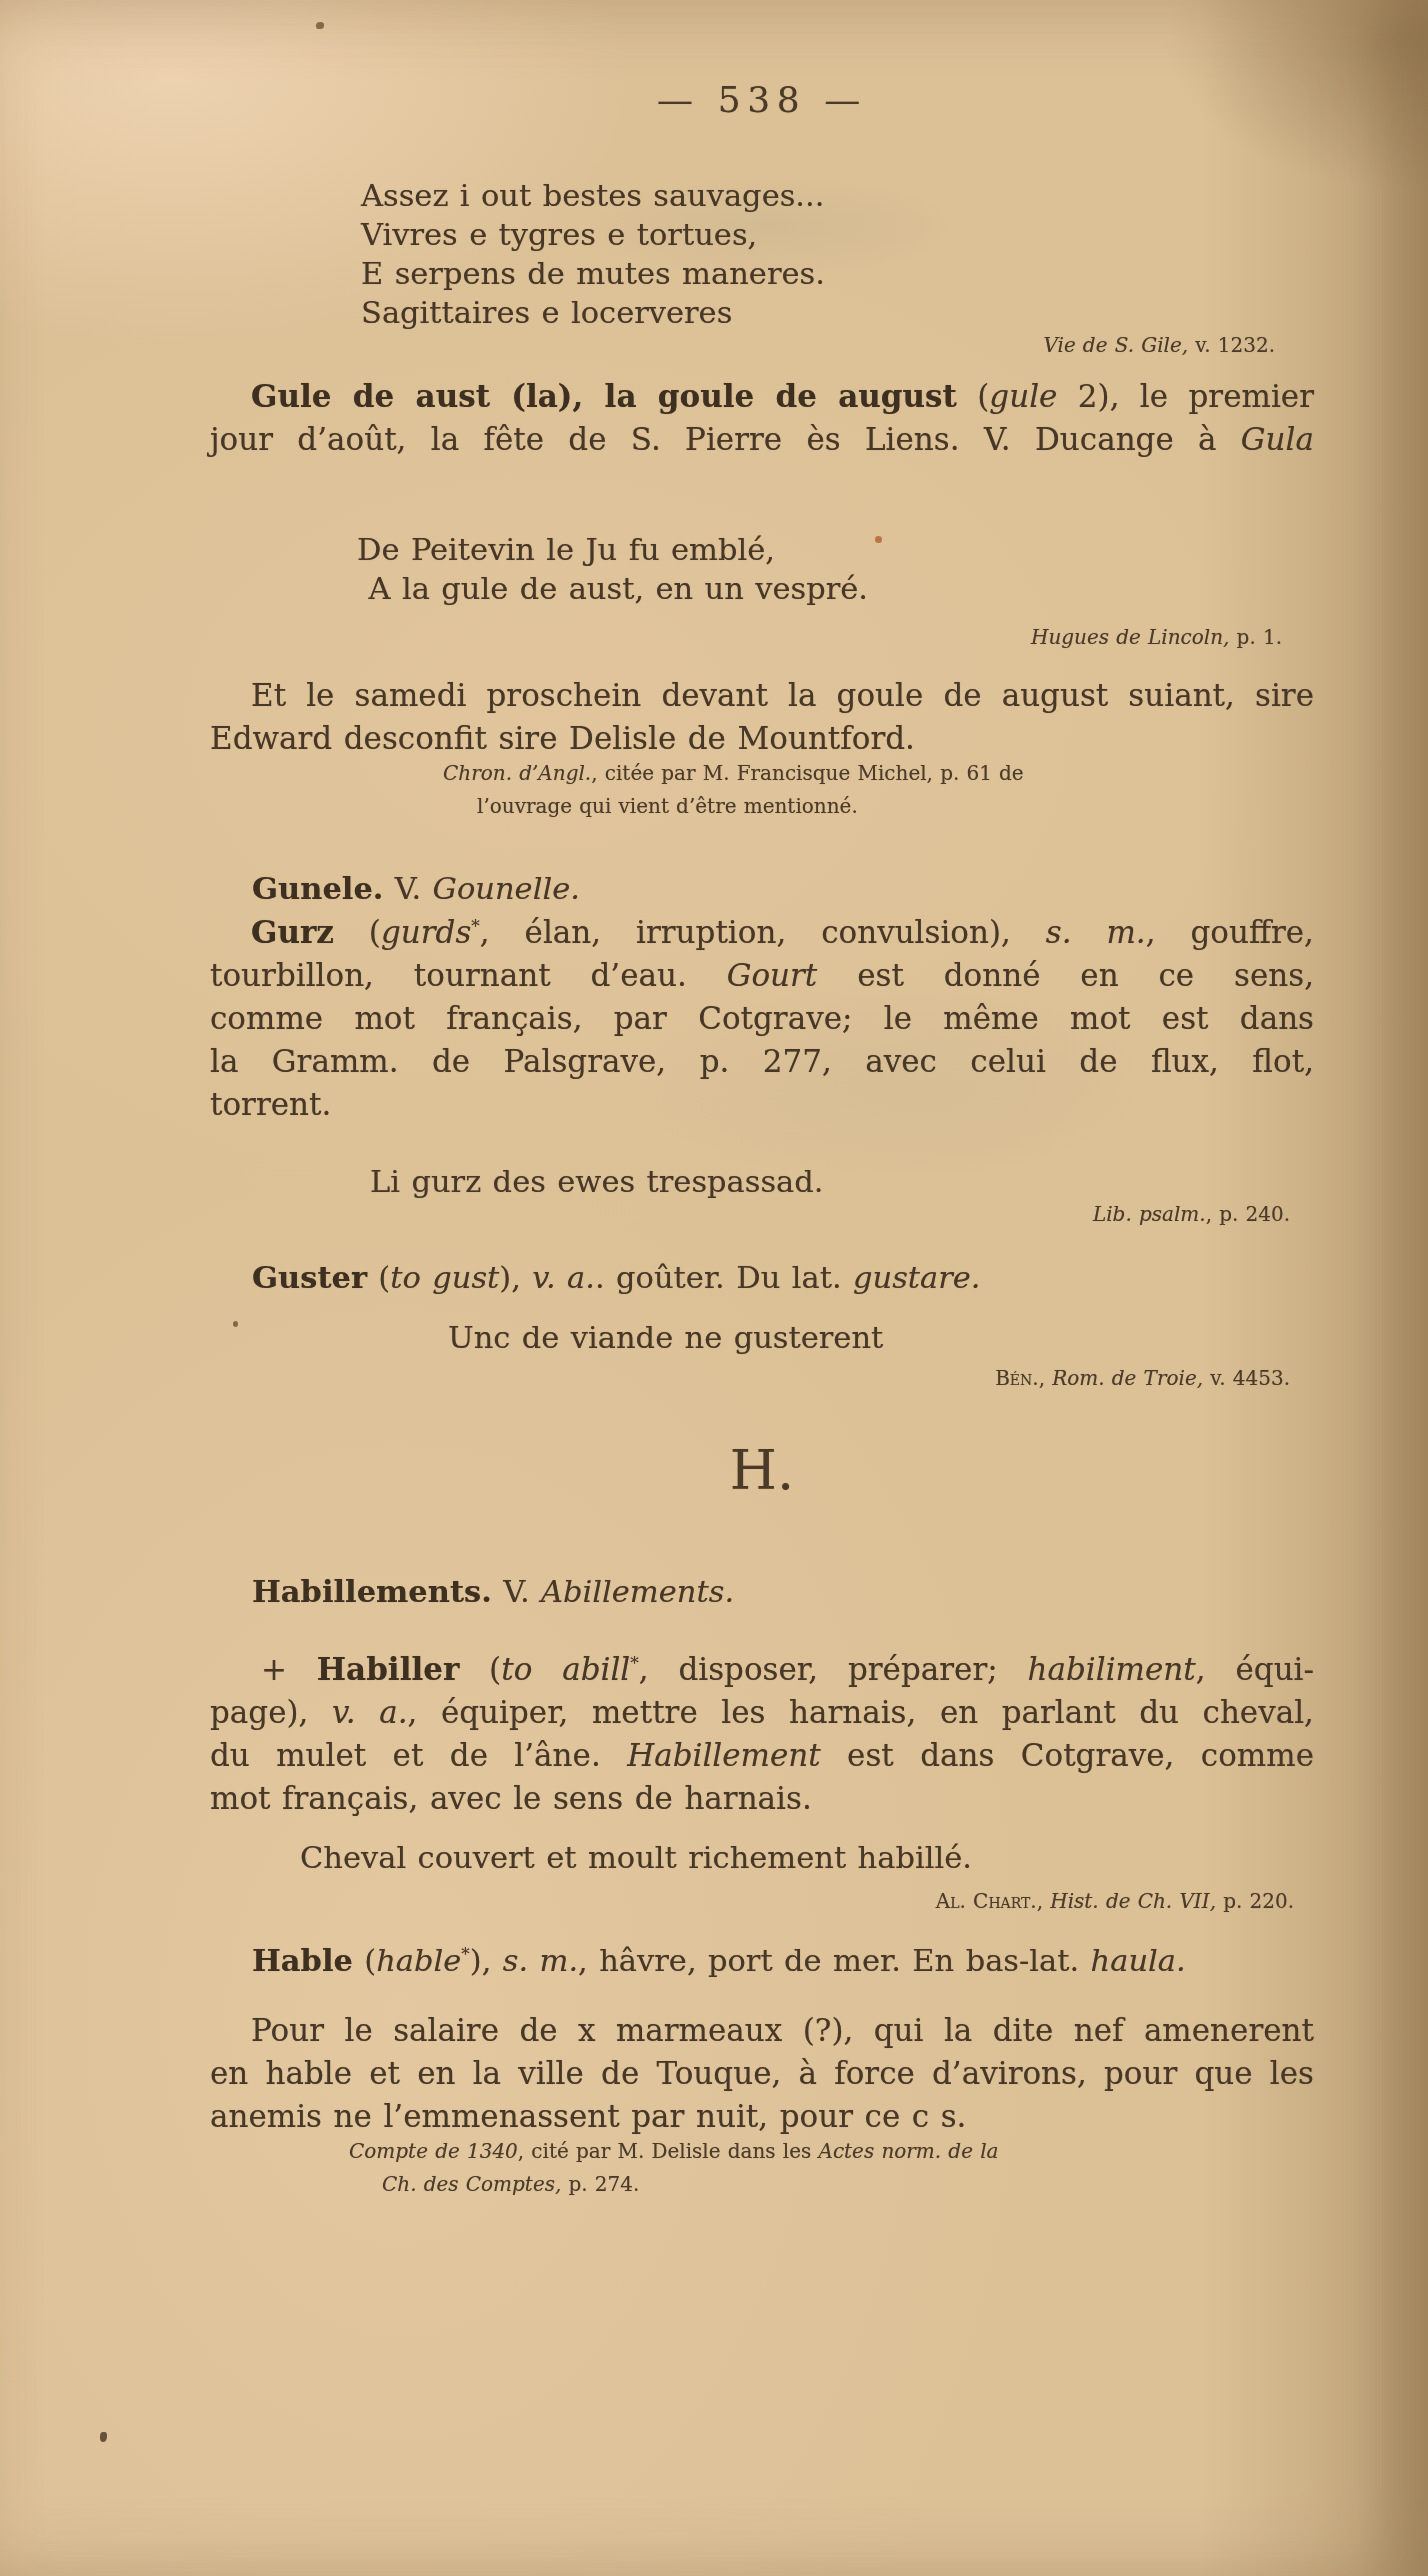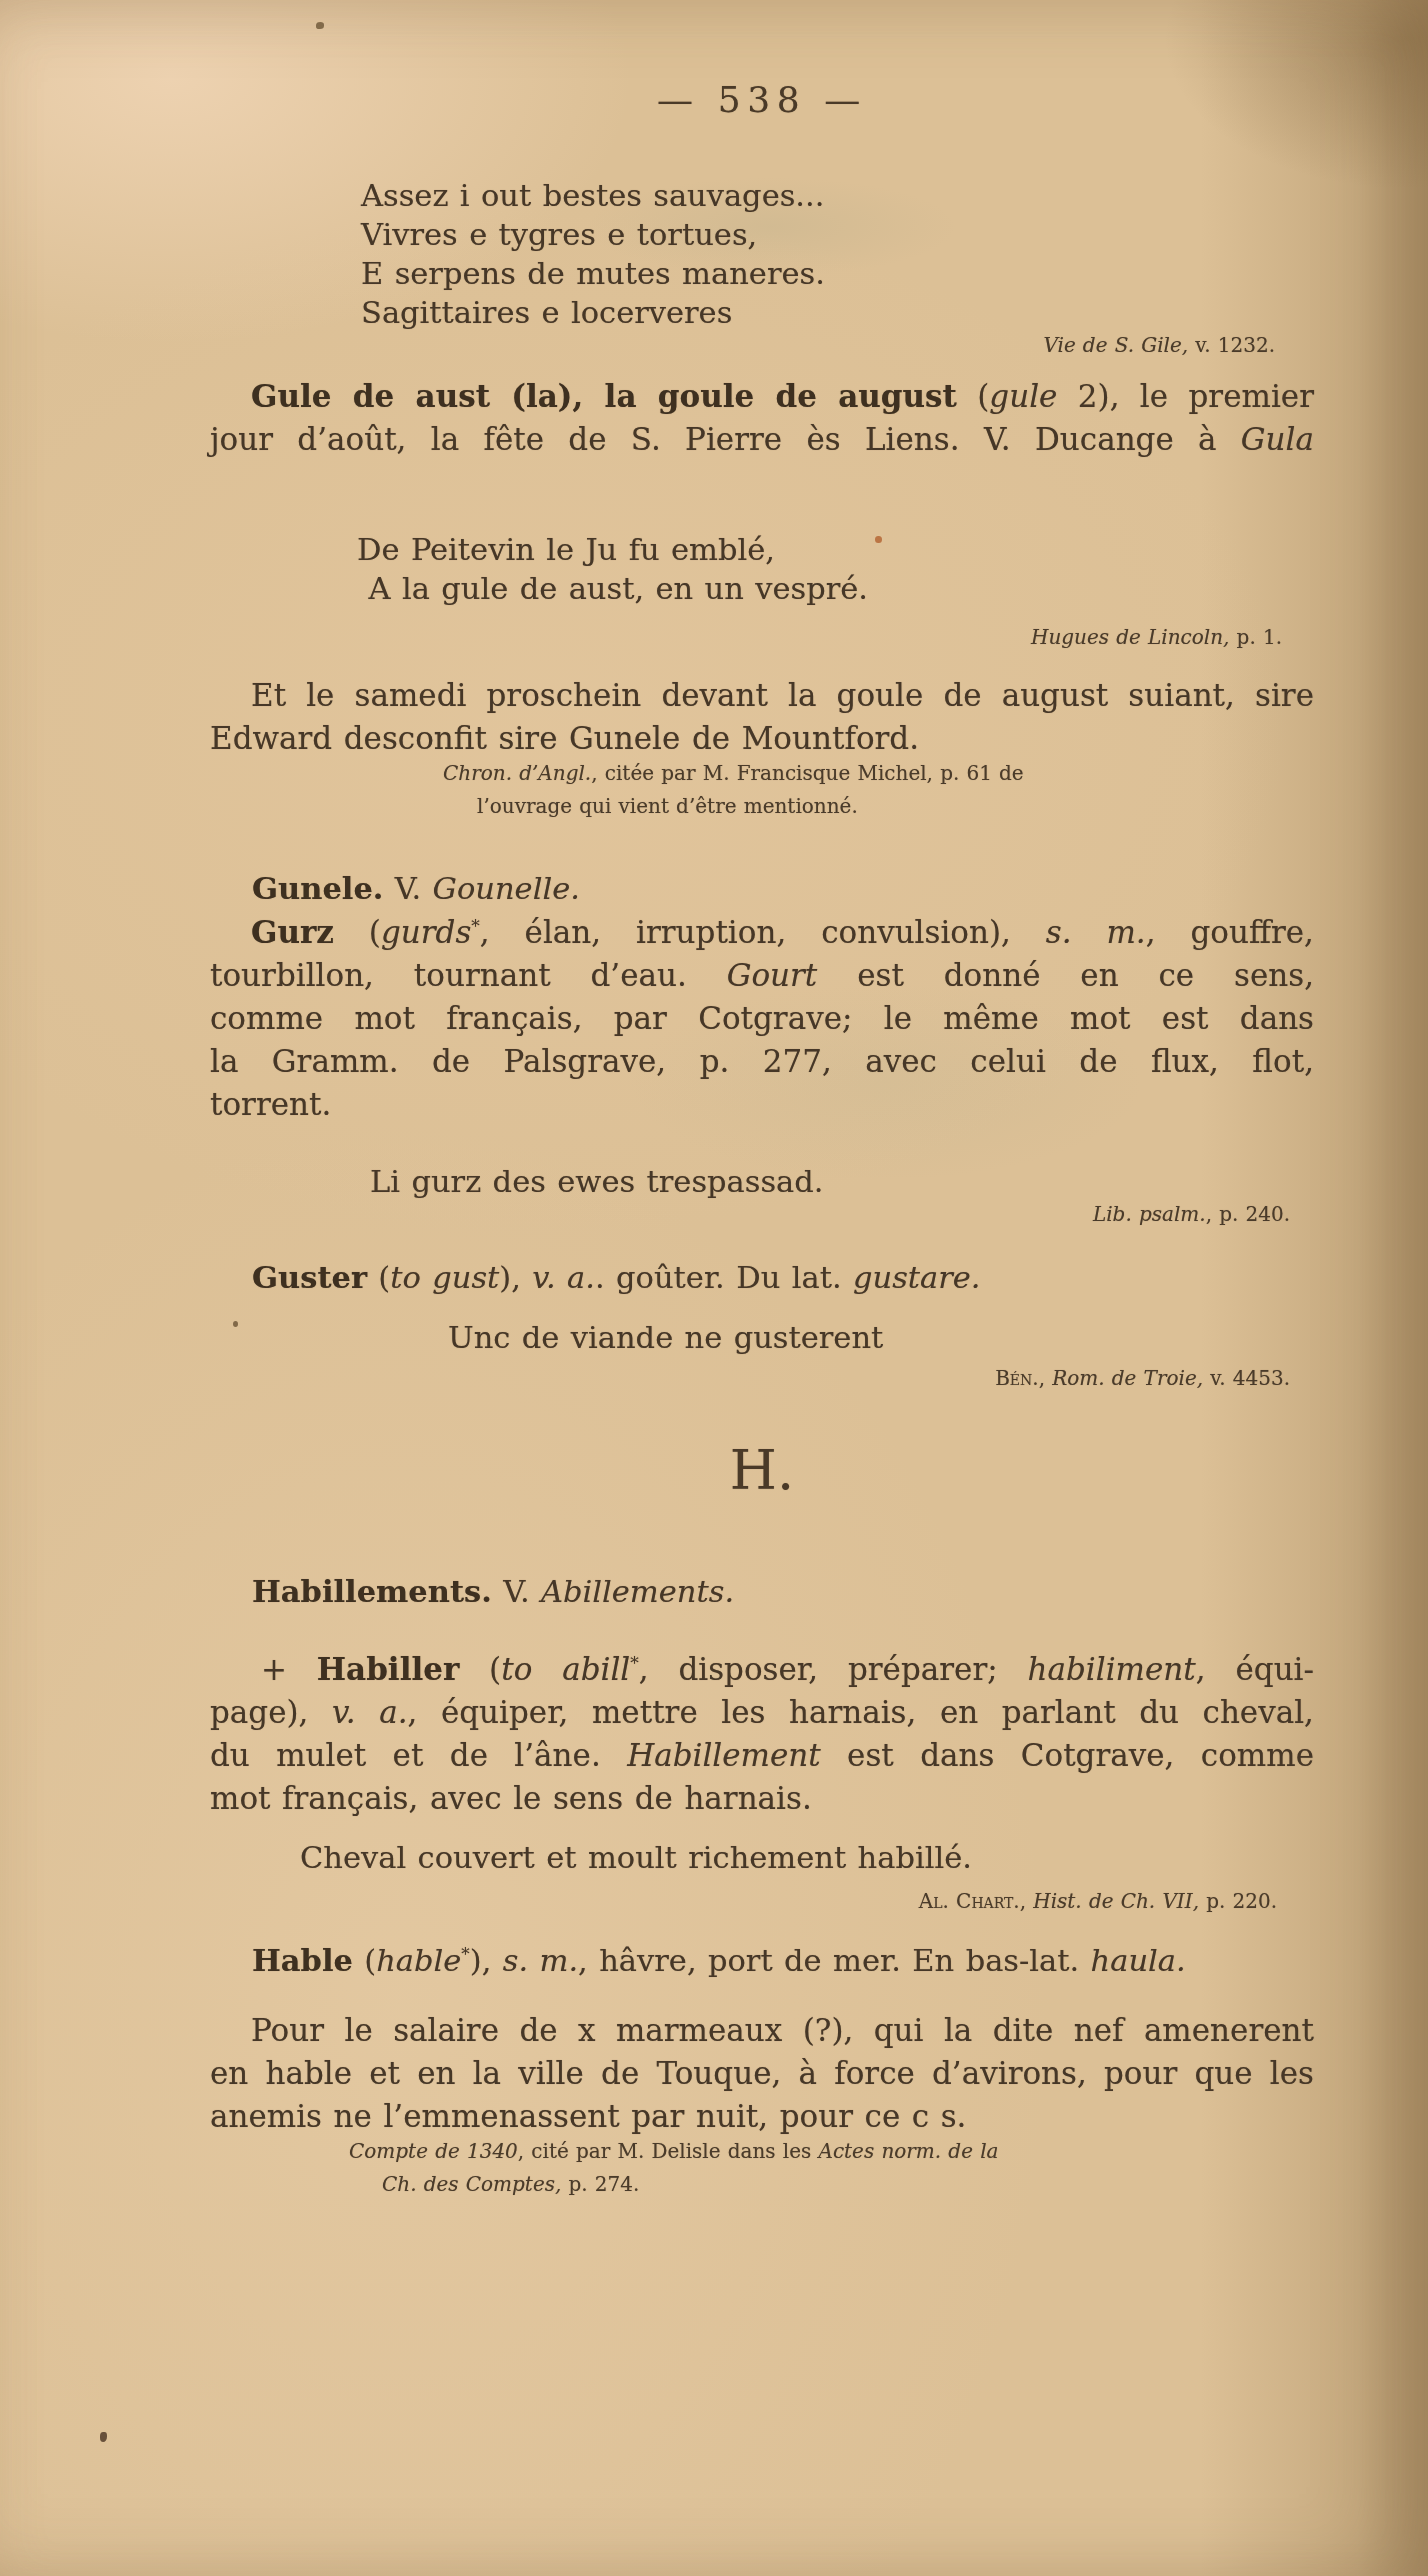--- a/index.html
+++ b/index.html
@@ -70,7 +70,7 @@
     </div>
     <div class="block par" style="top: 674px; left: 210px; width: 1104px;">
       <div class="line" style="padding-left: 41px;"><span class="s-r">Et le samedi proschein devant la goule de august suiant, sire</span></div>
-      <div class="line last"><span class="s-r">Edward desconfit sire Gunele de Mountford.</span></div>
+      <div class="line last"><span class="s-r">Edward desconfit sire Delisle de Mountford.</span></div>
     </div>
     <div class="block citation" style="top: 757px; left: 443px;">
       <div class="line"><span class="s-i">Chron. d’Angl.</span><span class="s-r">, citée par M. Francisque Michel, p. 61 de</span></div>

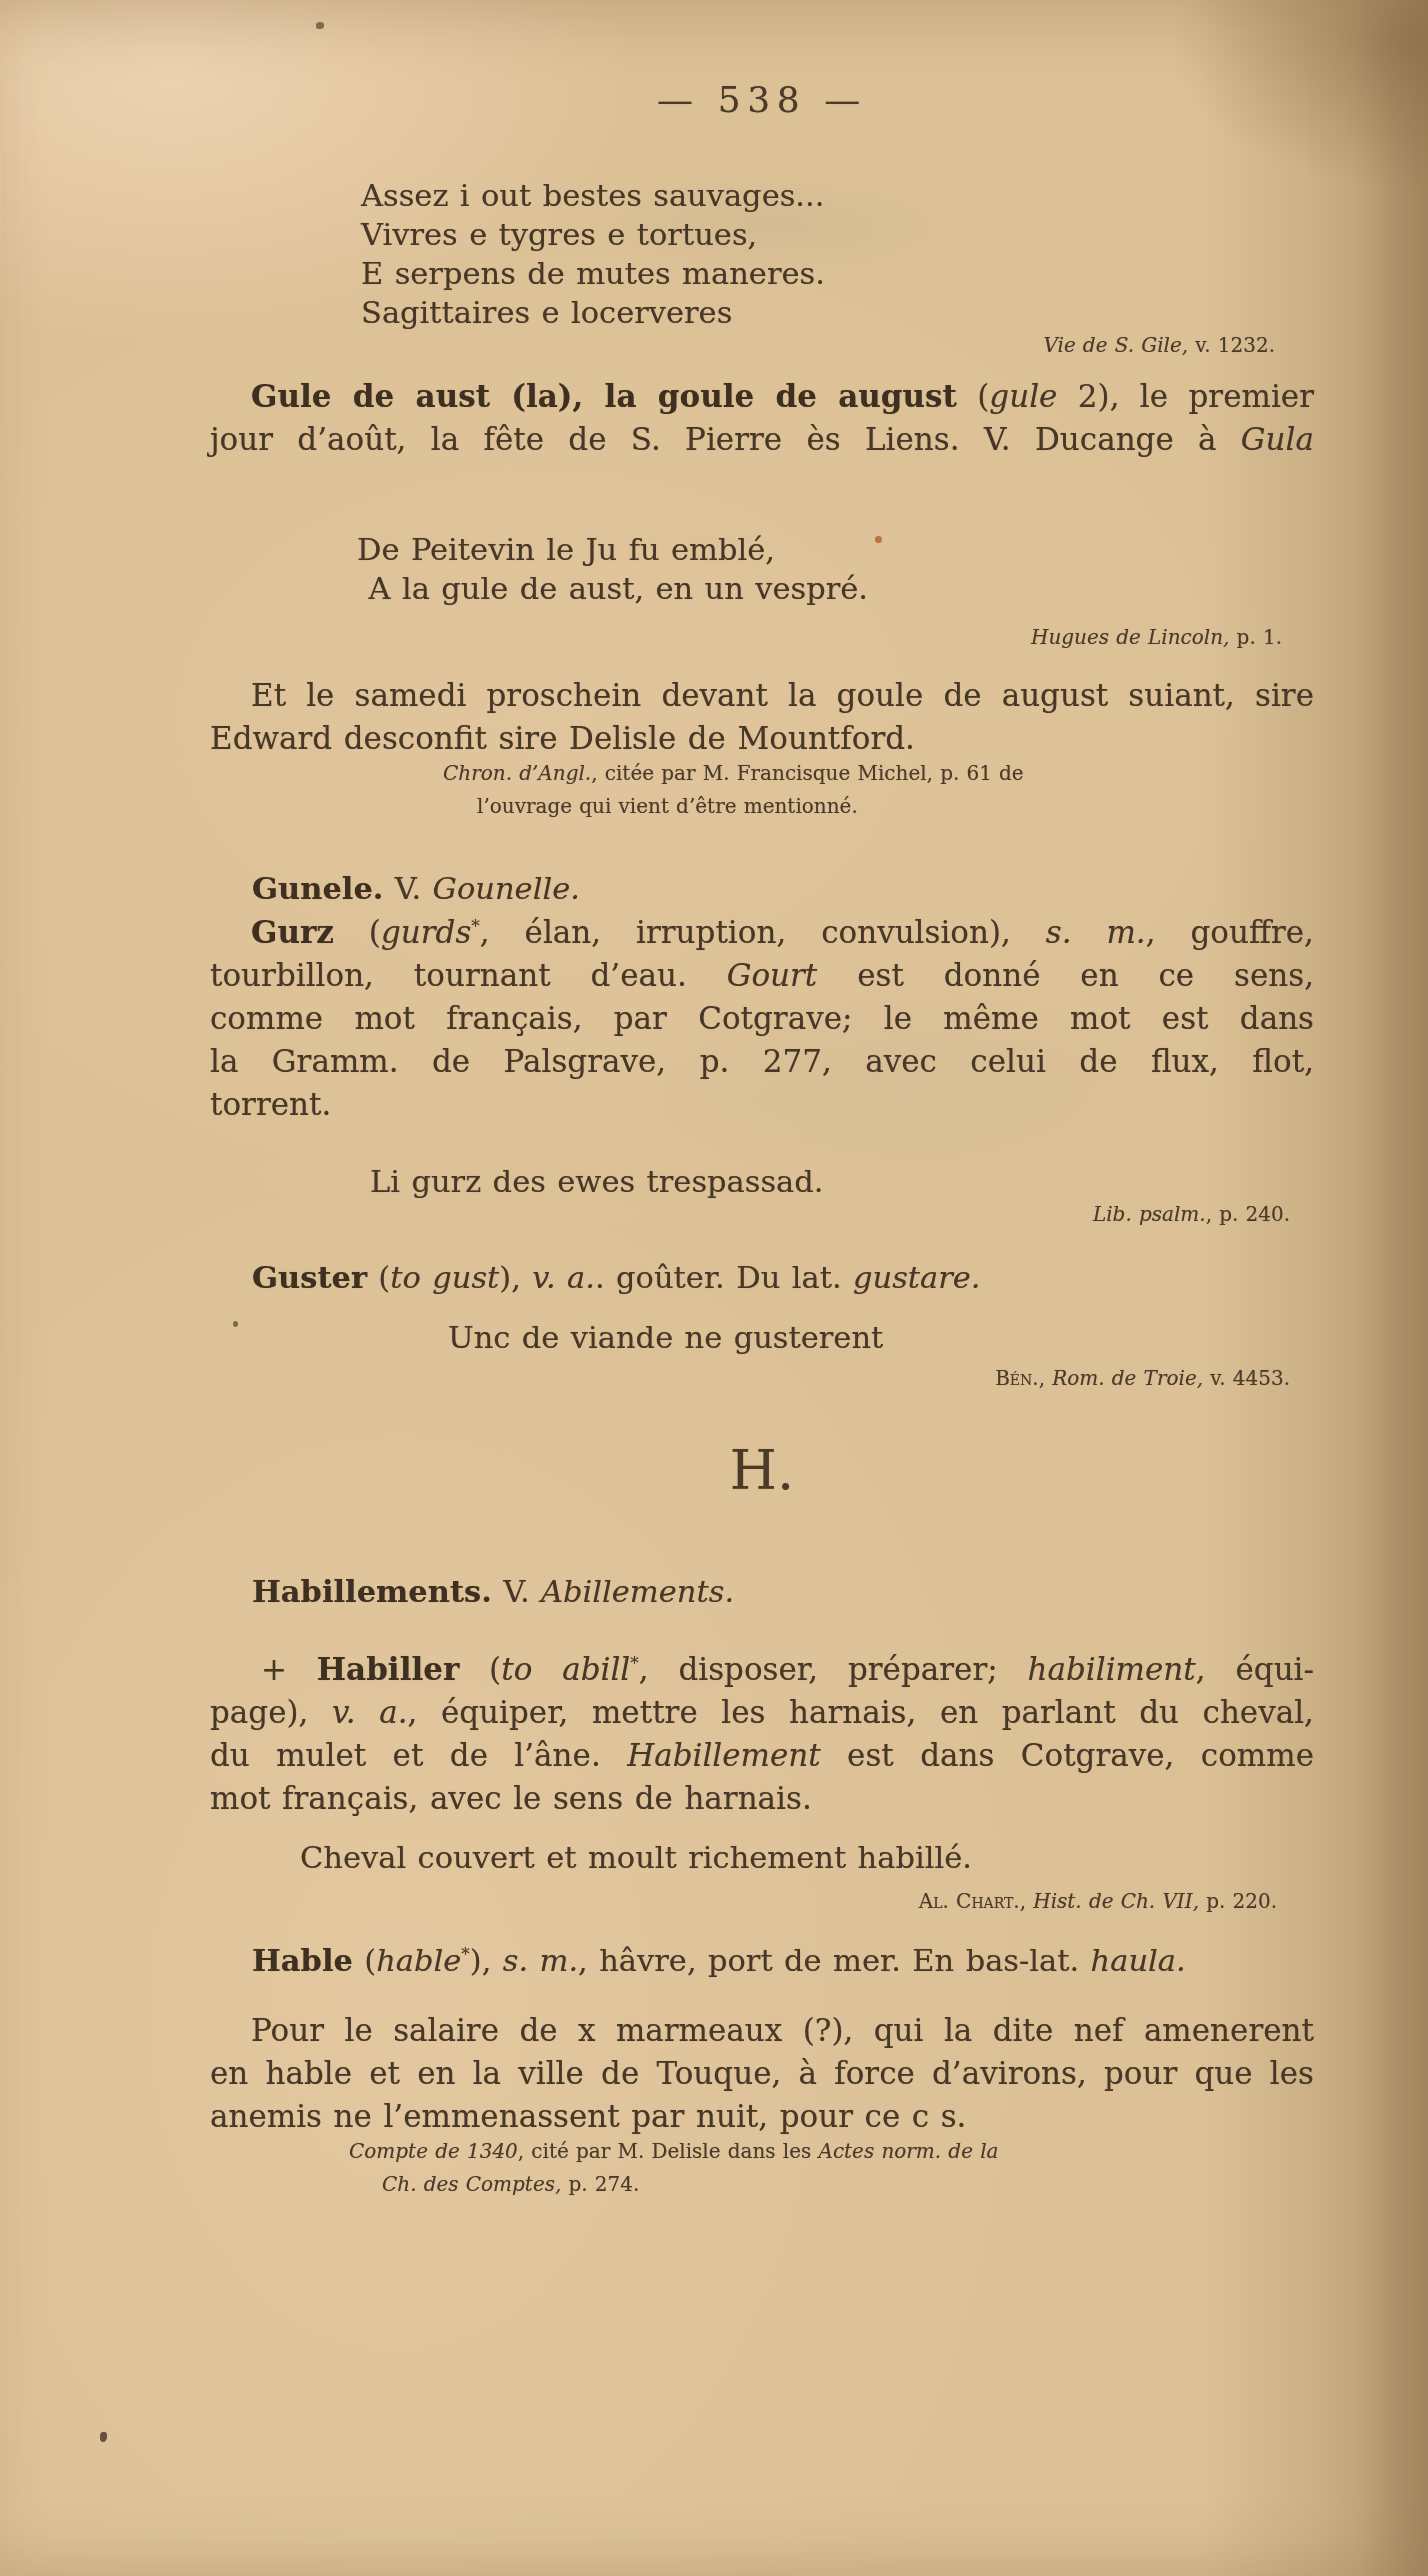--- a/index.html
+++ b/index.html
@@ -113,7 +113,7 @@
     <div class="block verse" style="top: 1838px; left: 300px;">
       <div class="line"><span class="s-r">Cheval couvert et moult richement habillé.</span></div>
     </div>
-    <div class="block citation" style="top: 1885px; right: 152px; text-align: right;">
+    <div class="block citation" style="top: 1885px; right: 135px; text-align: right;">
       <div class="line"><span class="s-sc">Al. Chart.</span><span class="s-r">, </span><span class="s-i">Hist. de Ch. VII,</span><span class="s-r"> p. 220.</span></div>
     </div>
     <div class="block entry" style="top: 1941px; left: 252px;">

